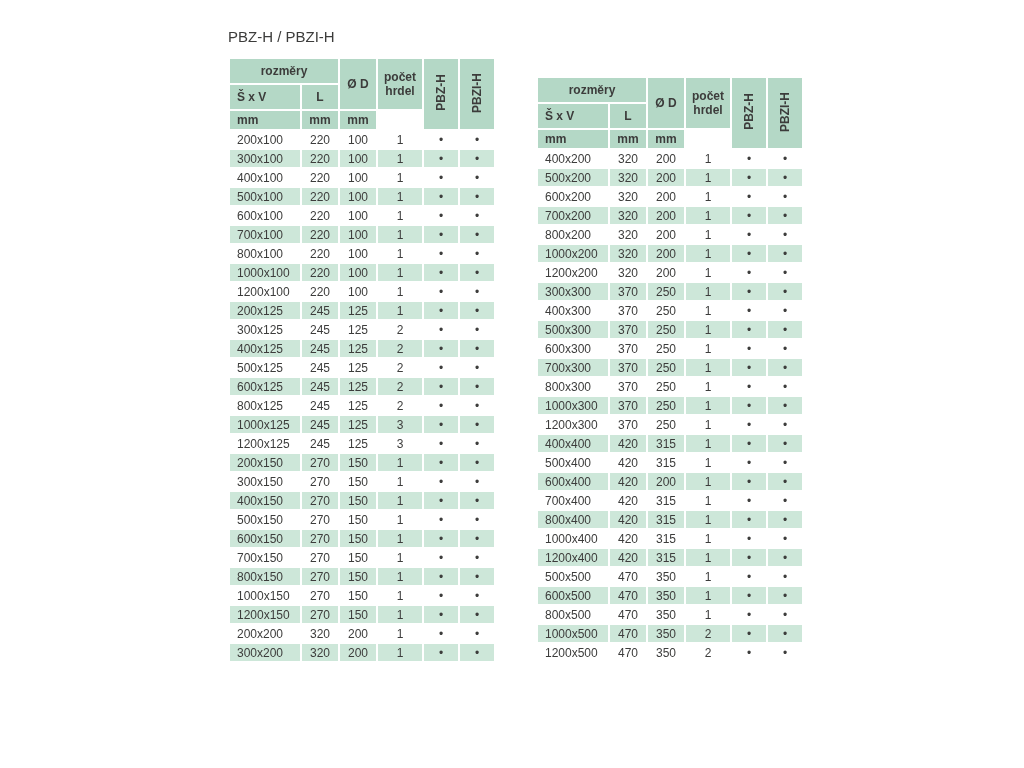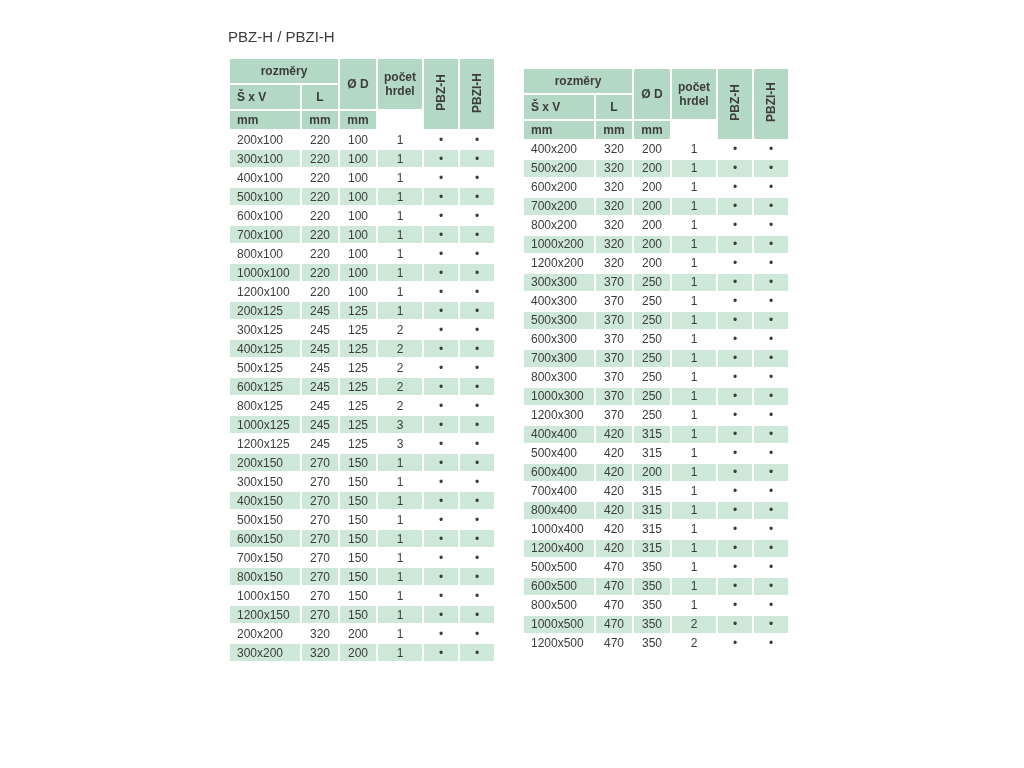--- a/index.html
+++ b/index.html
@@ -14,7 +14,7 @@
   }
   .content{position:absolute;left:228px;top:28px;}
   .page-title{font-size:15px;color:var(--text);margin:0 0 12px 0;font-weight:normal;}
-  .tables{display:flex;gap:26px;align-items:center;}
+  .tables{display:flex;gap:40px;align-items:flex-end;}
   table{border-collapse:collapse;table-layout:fixed;}
   col.c-size{width:72px;}
   col.c-l{width:38px;}

